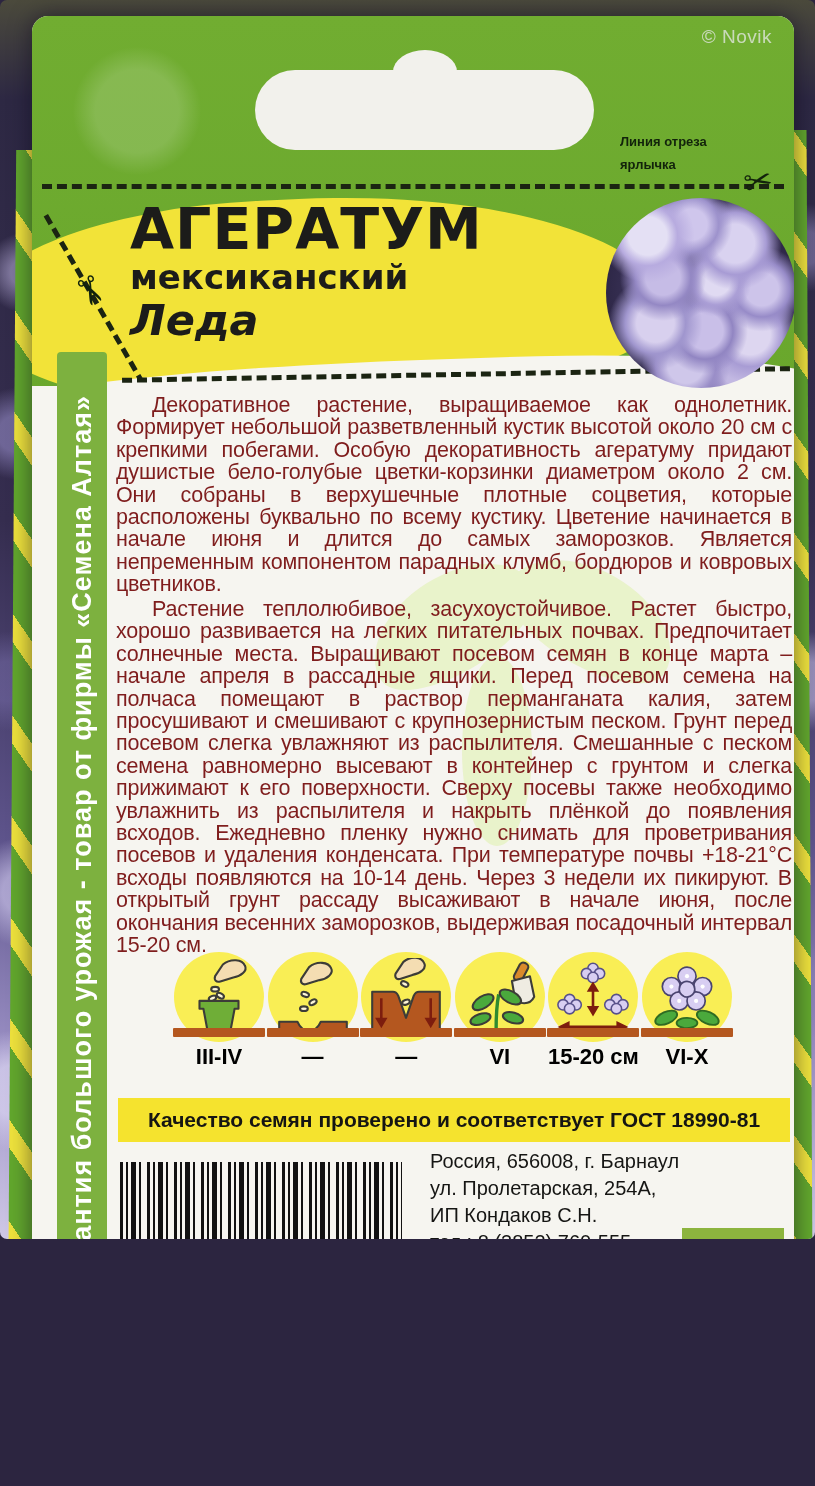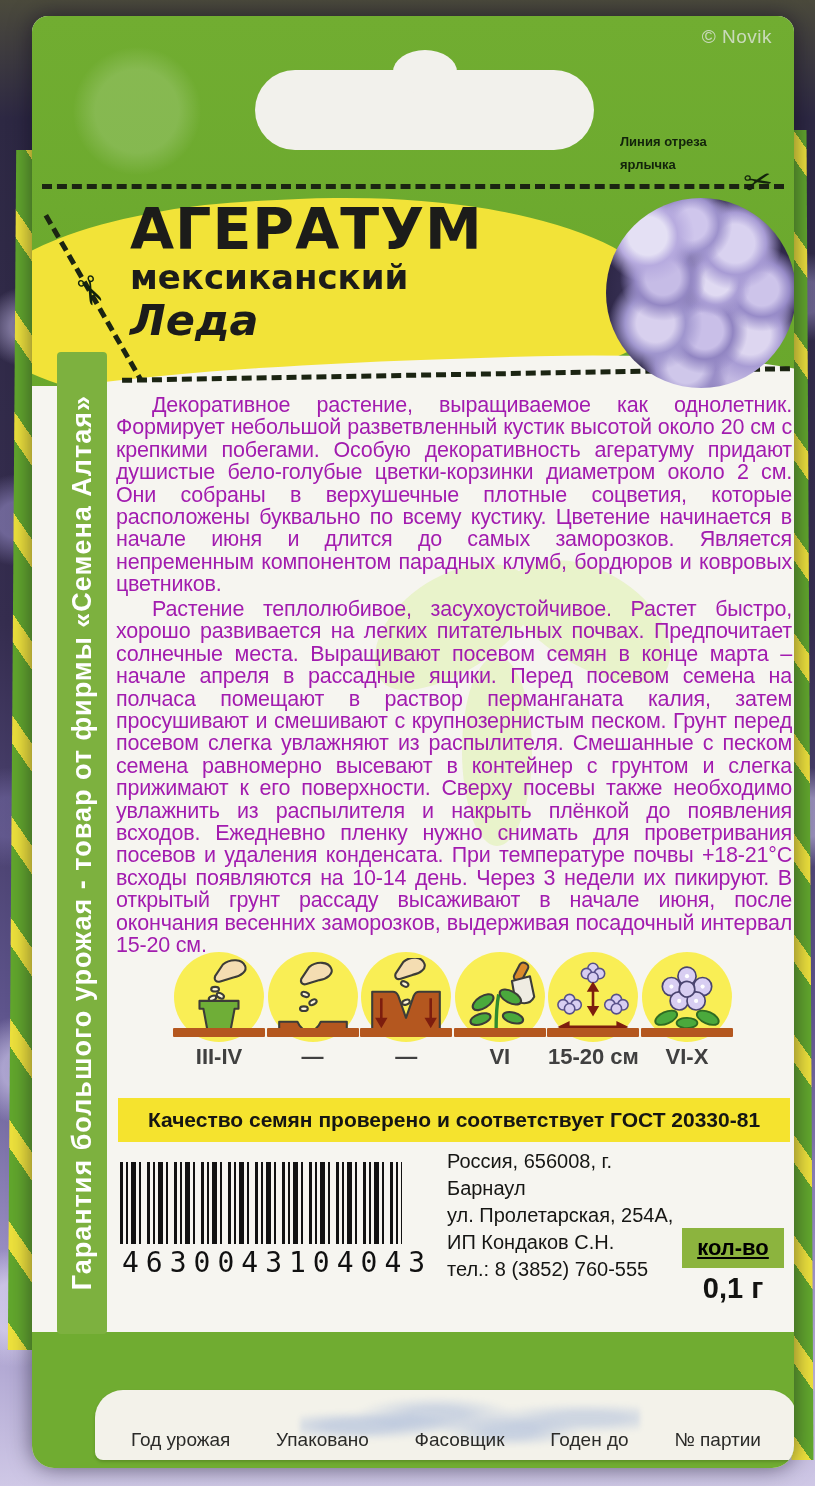--- a/index.html
+++ b/index.html
@@ -9,7 +9,7 @@
   }
   html,body{margin:0;padding:0;}
   body{font-family:"Liberation Sans",sans-serif;background:#2c2540;}
-  .stage{position:relative;width:815px;height:1486px;overflow:hidden;
+  .stage{position:relative;width:815px;height:1239px;overflow:hidden;
     background:
       radial-gradient(circle at 3% 22%, rgba(190,180,225,.55) 0 14px, transparent 40px),
       radial-gradient(circle at 2% 35%, rgba(150,140,200,.6) 0 18px, transparent 46px),
@@ -20,6 +20,7 @@
       radial-gradient(circle at 99% 55%, rgba(200,192,232,.6) 0 20px, transparent 50px),
       radial-gradient(circle at 99% 80%, rgba(140,130,185,.55) 0 18px, transparent 48px),
       linear-gradient(180deg,#4b4a3c 0%, #2d2843 8%, #352d4f 42%, #5e548c 68%, #9a8fc4 85%, #cfc8e6 100%);
+    border-radius: 7px;
   }
   
   .sliver{position:absolute;background:repeating-linear-gradient(55deg,#eee23c 0 16px,#62a72d 16px 58px);z-index:1;}

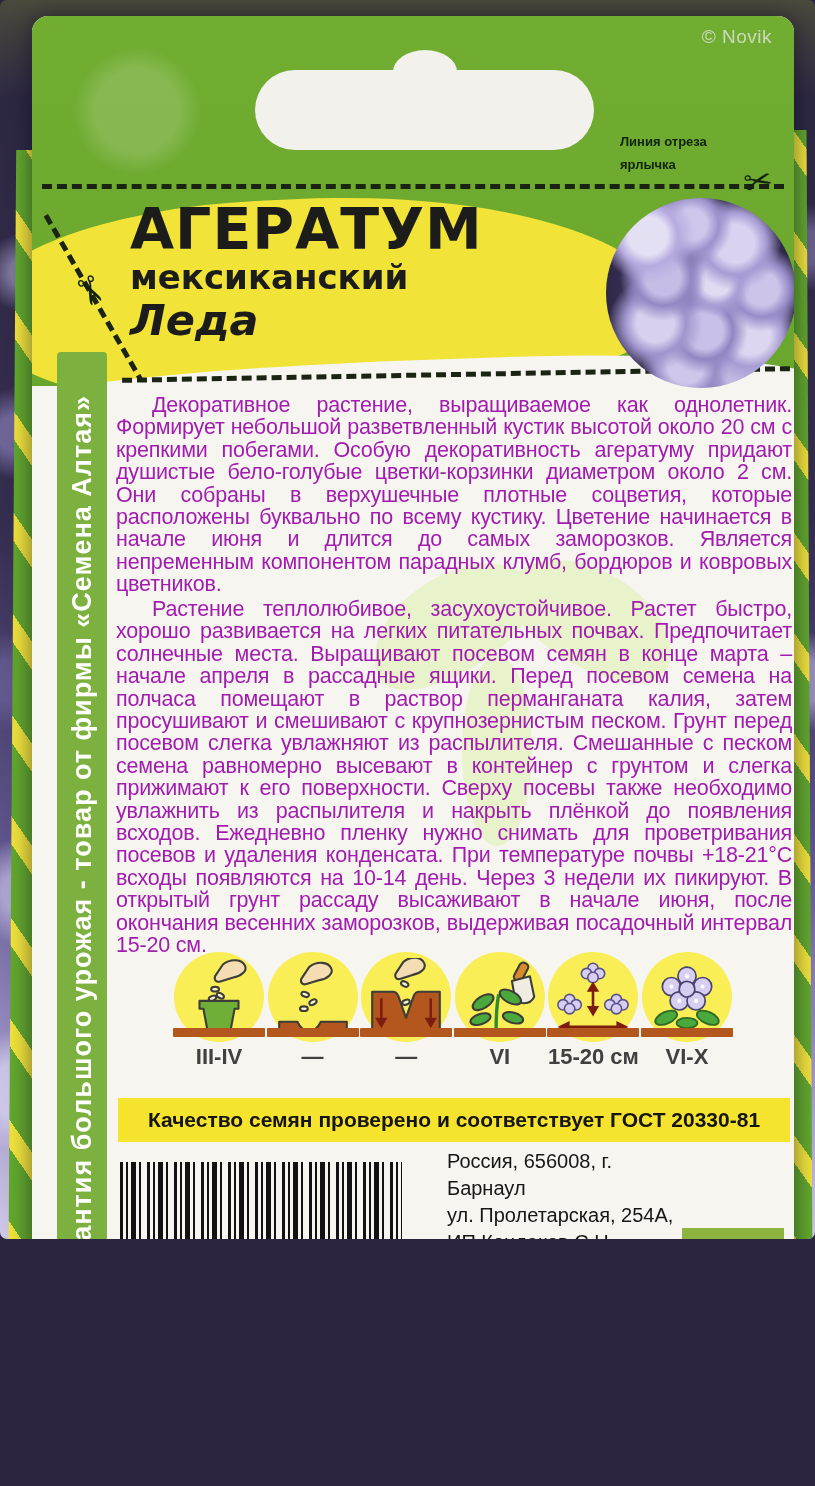--- a/index.html
+++ b/index.html
@@ -81,7 +81,7 @@
   .body-white{position:absolute;left:0;top:370px;width:100%;height:946px;background:var(--c-paper,#f6f5f0);z-index:1;}
   .sprout-wm{position:absolute;z-index:2;opacity:.55;}
   .leaf{position:absolute;background:#dff0ae;border-radius:50% 50% 50% 50%/60% 60% 40% 40%;}
-  .para{position:absolute;left:84px;width:676px;z-index:3;color:#a21caf;font-size:21.5px;line-height:22.4px;
+  .para{position:absolute;left:84px;width:676px;z-index:3;color:#7f1d1d;font-size:21.5px;line-height:22.4px;
     text-align:justify;text-indent:36px;letter-spacing:-.2px;}
   .p1{top:378px;}
   .p2{top:582px;}

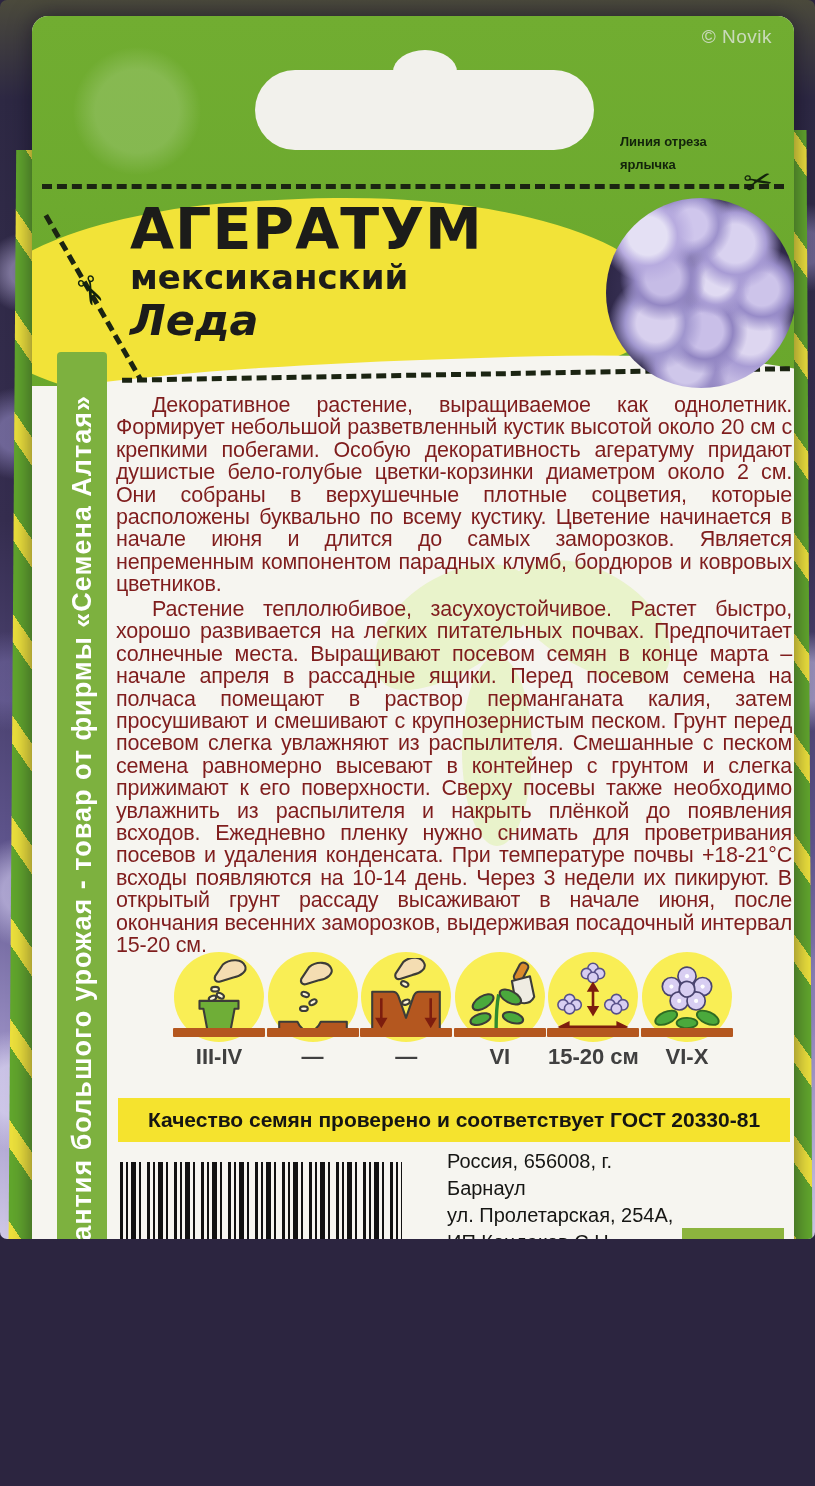--- a/index.html
+++ b/index.html
@@ -98,7 +98,7 @@
   .icon-circle{width:90px;height:90px;border-radius:50%;background:var(--c-icon-yellow,#f9ee55);
     display:flex;align-items:center;justify-content:center;}
   .icon-soil{width:92px;height:9px;background:var(--c-soil,#b4571f);margin-top:-14px;border-radius:1px;}
-  .icon-label{margin-top:7px;font-size:22px;font-weight:600;color:#404040;}
+  .icon-label{margin-top:7px;font-size:22px;font-weight:600;color:#000000;}
 
   
   .gost-band{position:absolute;left:86px;top:1082px;width:672px;height:44px;background:var(--c-band-yellow,#f5e32e);

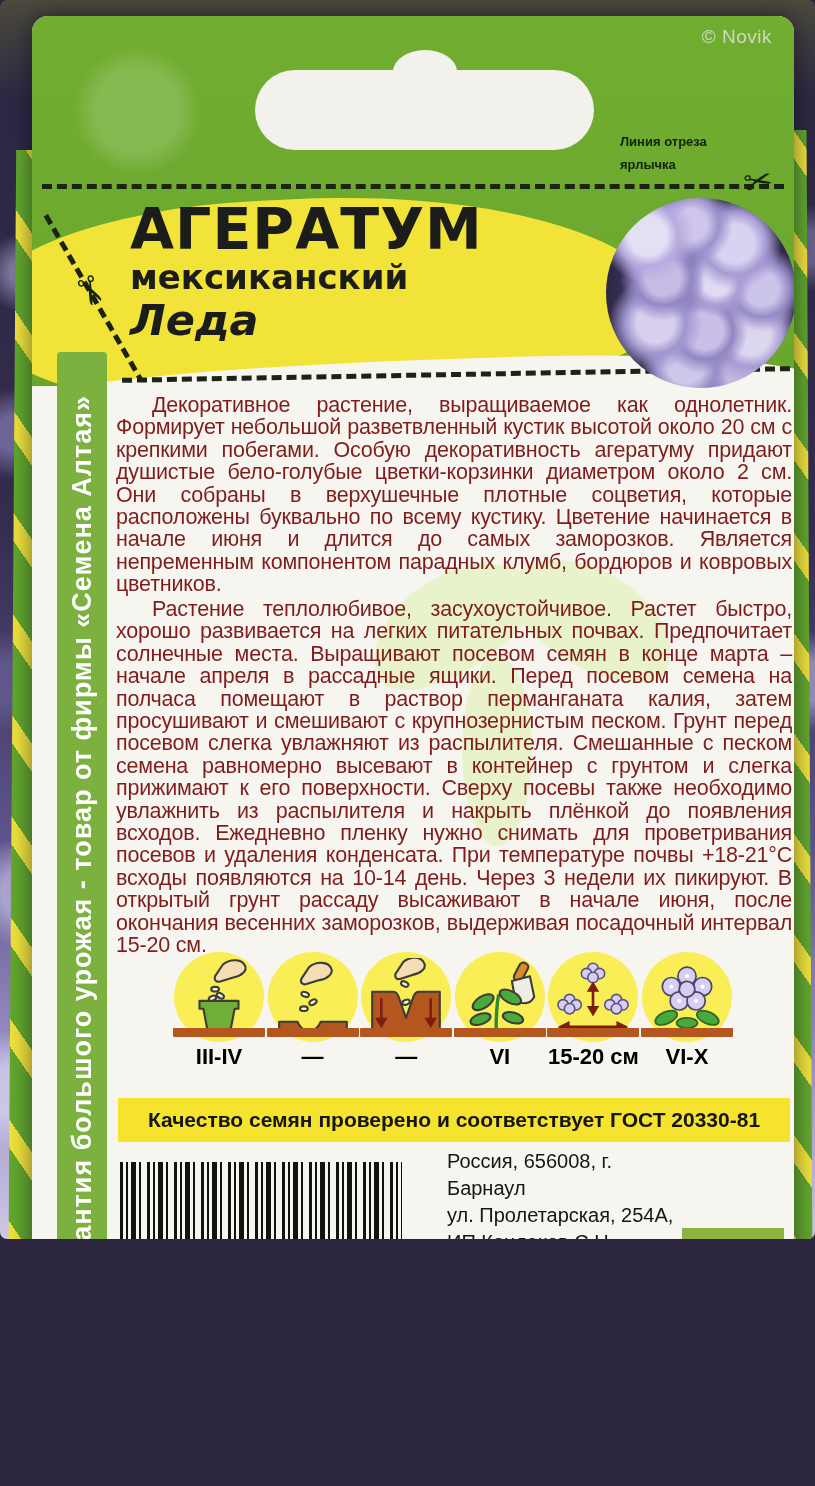--- a/index.html
+++ b/index.html
@@ -310,7 +310,7 @@
       </div>
     </div>
 
-    <div class="gost-band">Качество семян проверено и соответствует ГОСТ 20330-81</div>
+    <div class="gost-band">Качество семян проверено и соответствует ГОСТ 18990-81</div>
 
     <div class="barcode">
       <div class="bars"></div>

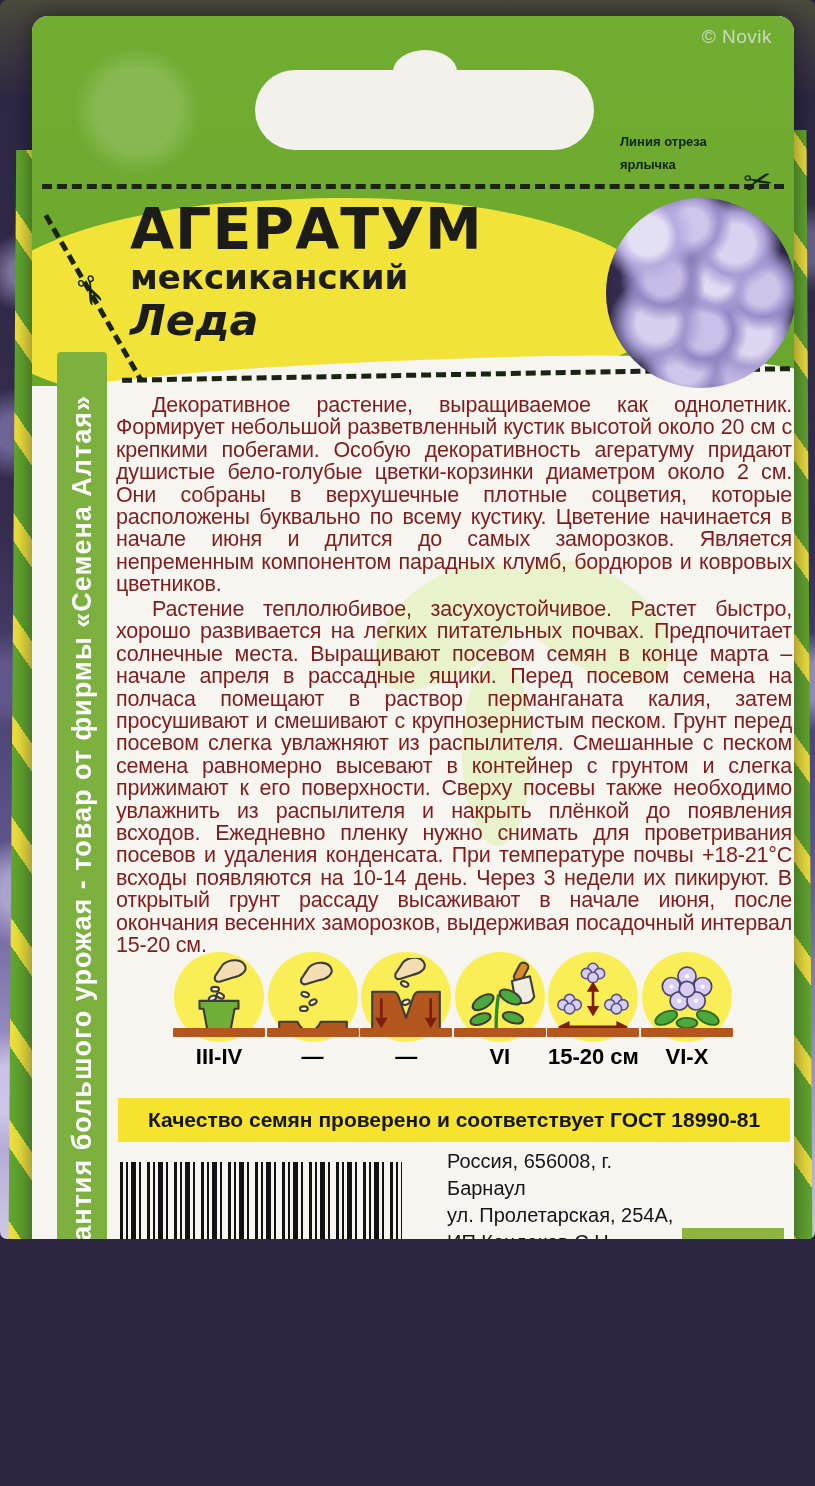--- a/index.html
+++ b/index.html
@@ -113,7 +113,7 @@
   .bc-digits span{letter-spacing:7px;}
   .producer{position:absolute;left:398px;top:1132px;width:250px;z-index:3;color:#161614;}
   .prod-head{font-size:25px;font-weight:700;margin-bottom:4px;}
-  .prod-line{font-size:20px;line-height:27px;margin-left:17px;}
+  .prod-line{font-size:20px;line-height:27px;}
   .prod-site{font-size:26px;font-weight:700;margin-top:2px;}
   .qty-badge{position:absolute;left:650px;top:1212px;width:102px;height:40px;background:var(--c-badge,#8cb43e);
     z-index:3;display:flex;align-items:center;justify-content:center;color:#000000;font-size:22px;font-weight:700;text-decoration:underline;}

